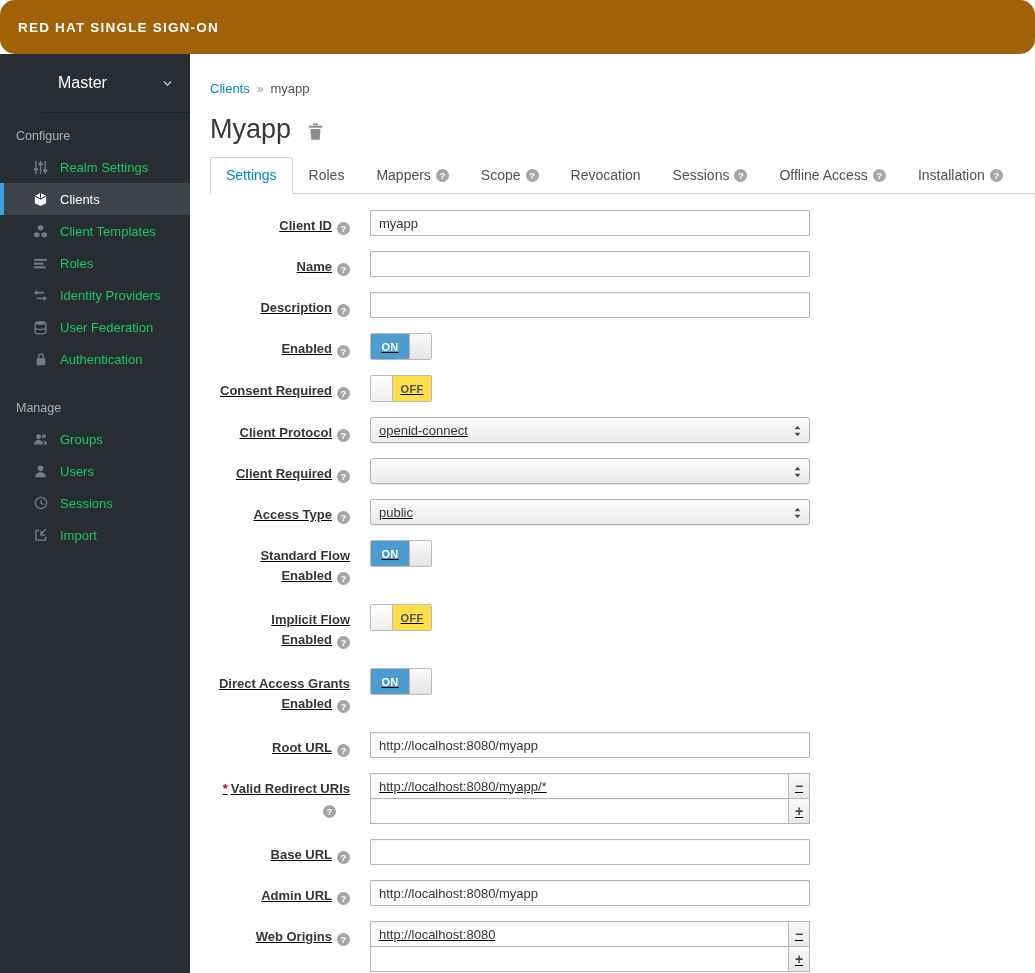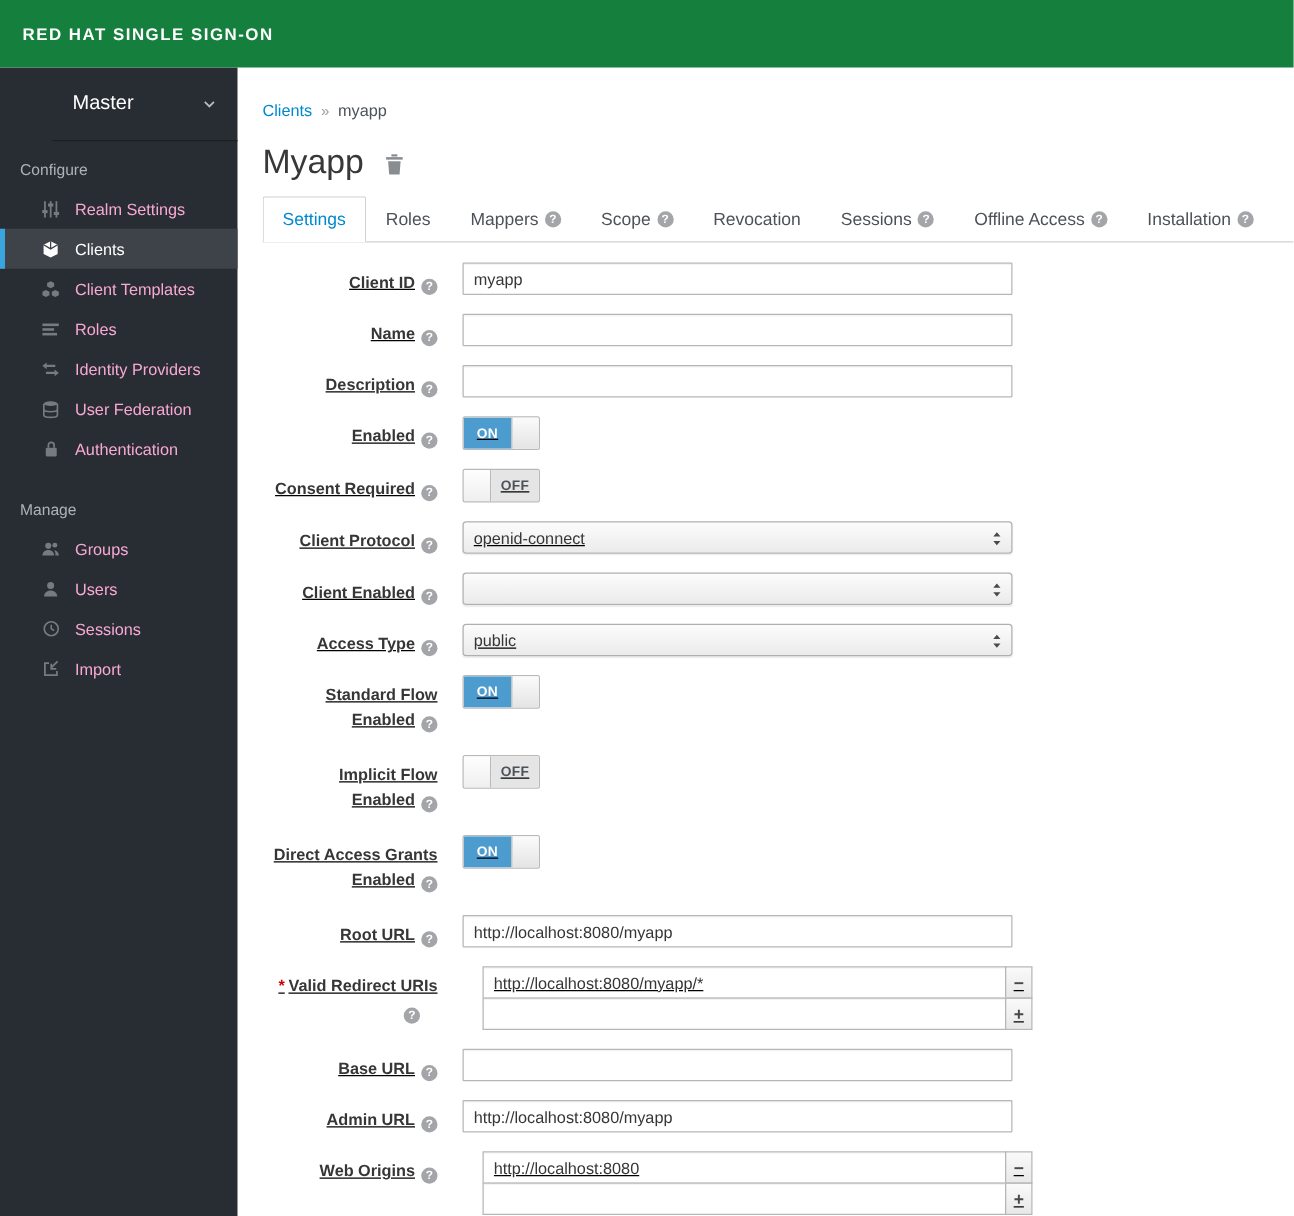--- a/index.html
+++ b/index.html
@@ -9,7 +9,7 @@
 
   
   .app-header { position:absolute; top:0; left:0; right:0; height:54px;
-    background:#15803d; display:flex; align-items:center; z-index:30; }
+    background:#a16207; display:flex; align-items:center; z-index:30;border-radius:15px; }
   .brand { color:#fff; font-size:13.5px; font-weight:bold; letter-spacing:1.2px;
     padding-left:18px; }
 

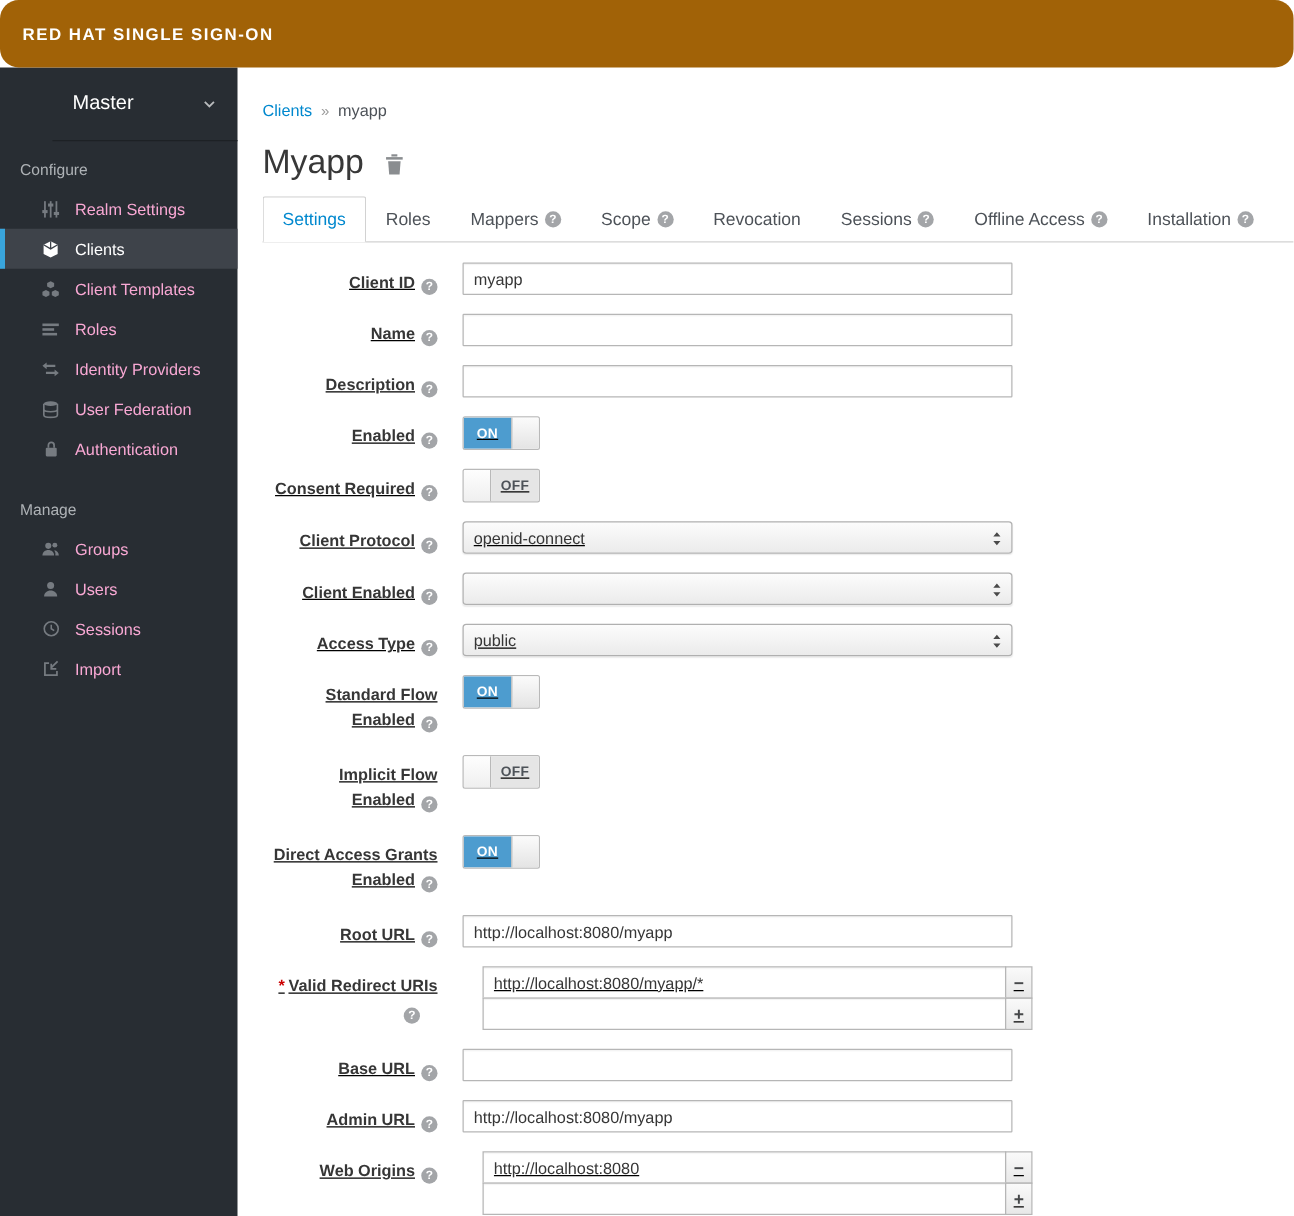--- a/index.html
+++ b/index.html
@@ -23,7 +23,7 @@
   .nav-section-title { padding:16px 16px 8px; color:#aeb2b6; font-size:12.5px; }
   .nav-section-title.second { padding-top:26px; }
   .nav-item { height:32px; display:flex; align-items:center; gap:11px;
-    padding-left:28px; color:#f9a8d4; font-size:13px; cursor:pointer;
+    padding-left:28px; color:#22c55e; font-size:13px; cursor:pointer;
     border-left:4px solid transparent; }
   .nav-item .nav-icon { width:17px; display:flex; justify-content:center;
     color:#767b81; flex:0 0 17px; }

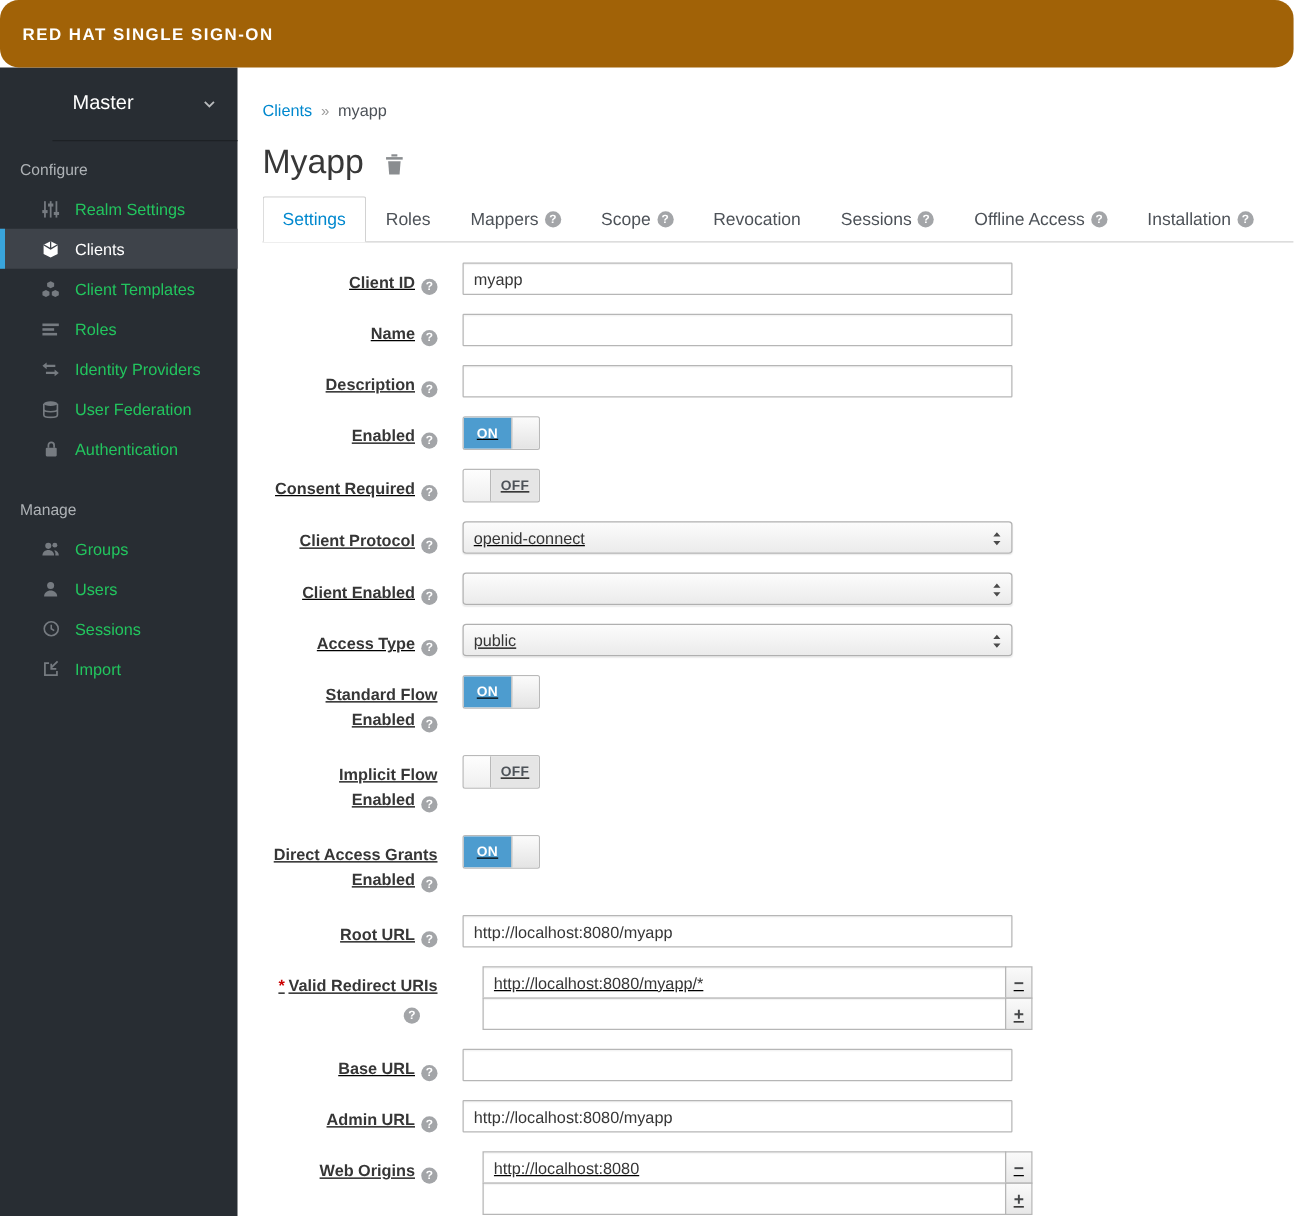--- a/index.html
+++ b/index.html
@@ -86,7 +86,7 @@
   .toggle.on .t-handle { border-left:1px solid #b9b9b9; }
   .toggle.off .t-handle { border-right:1px solid #b9b9b9;
     background:linear-gradient(#fefefe,#efefef); }
-  .toggle.off .t-label { color:#4d5258; background:#e5e5e5; }
+  .toggle.off .t-label { color:#4d5258; background:#fde047; }
 
   
   .select-box { width:440px; height:26px; border:1px solid #b0b0b0;

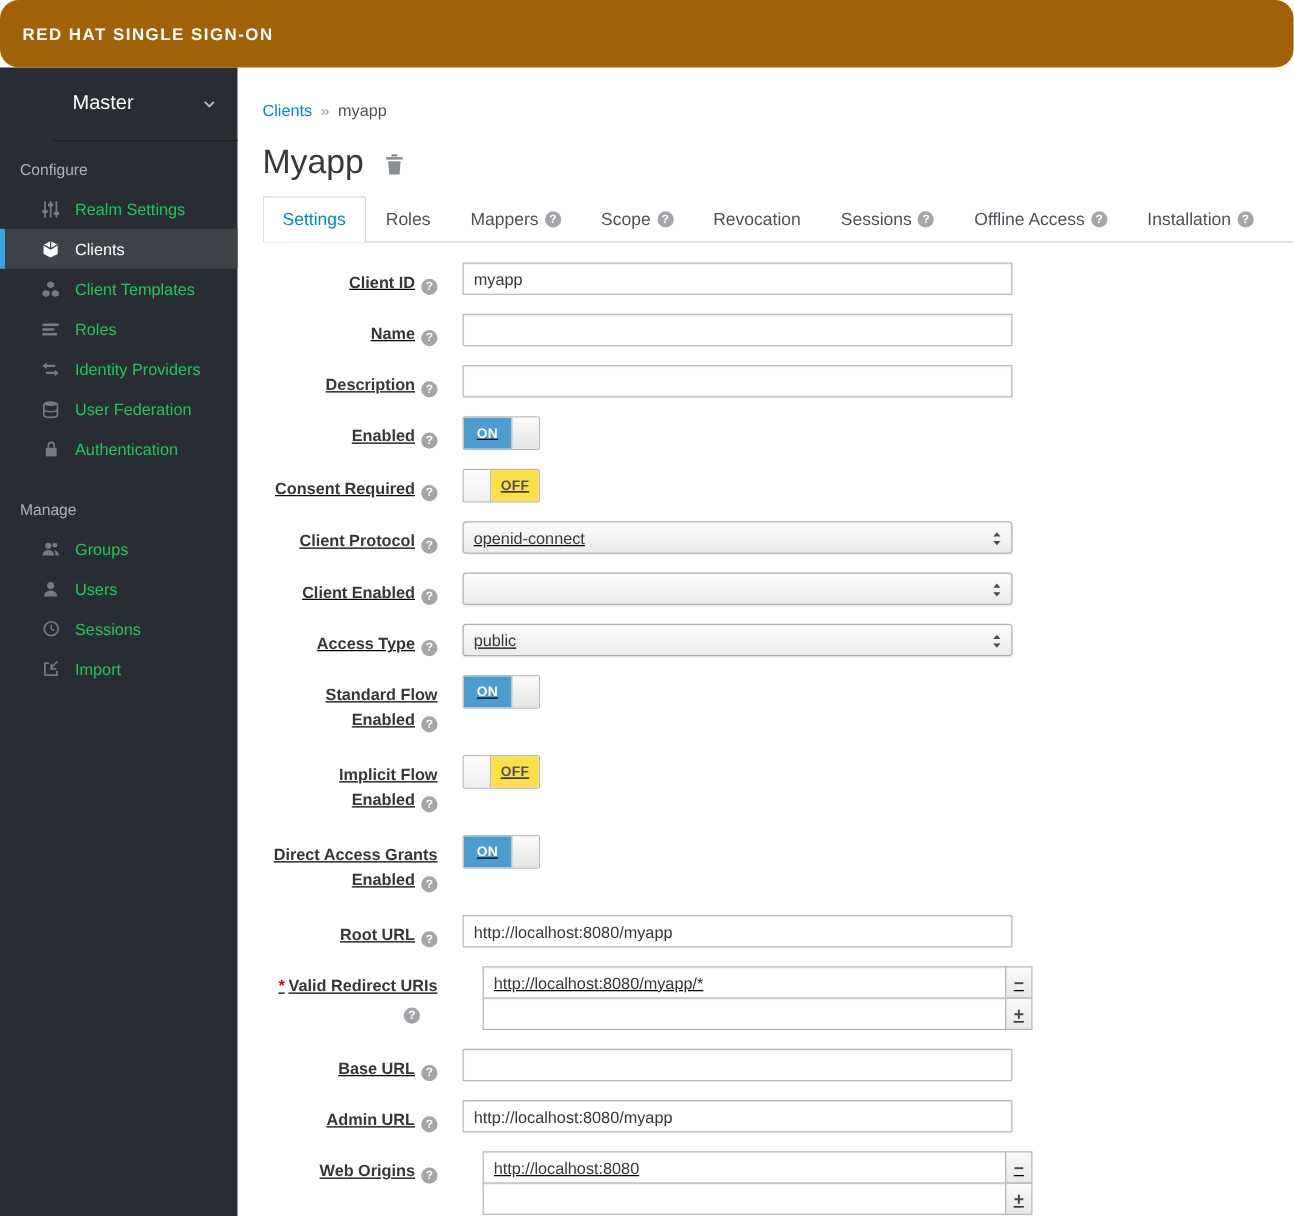--- a/index.html
+++ b/index.html
@@ -351,7 +351,7 @@
     </div>
 
     <div class="form-row">
-      <div class="form-label"><span>Client Enabled</span><span class="qicon"></span></div>
+      <div class="form-label"><span>Client Required</span><span class="qicon"></span></div>
       <div class="form-field">
         <div class="select-box">
           <span></span>

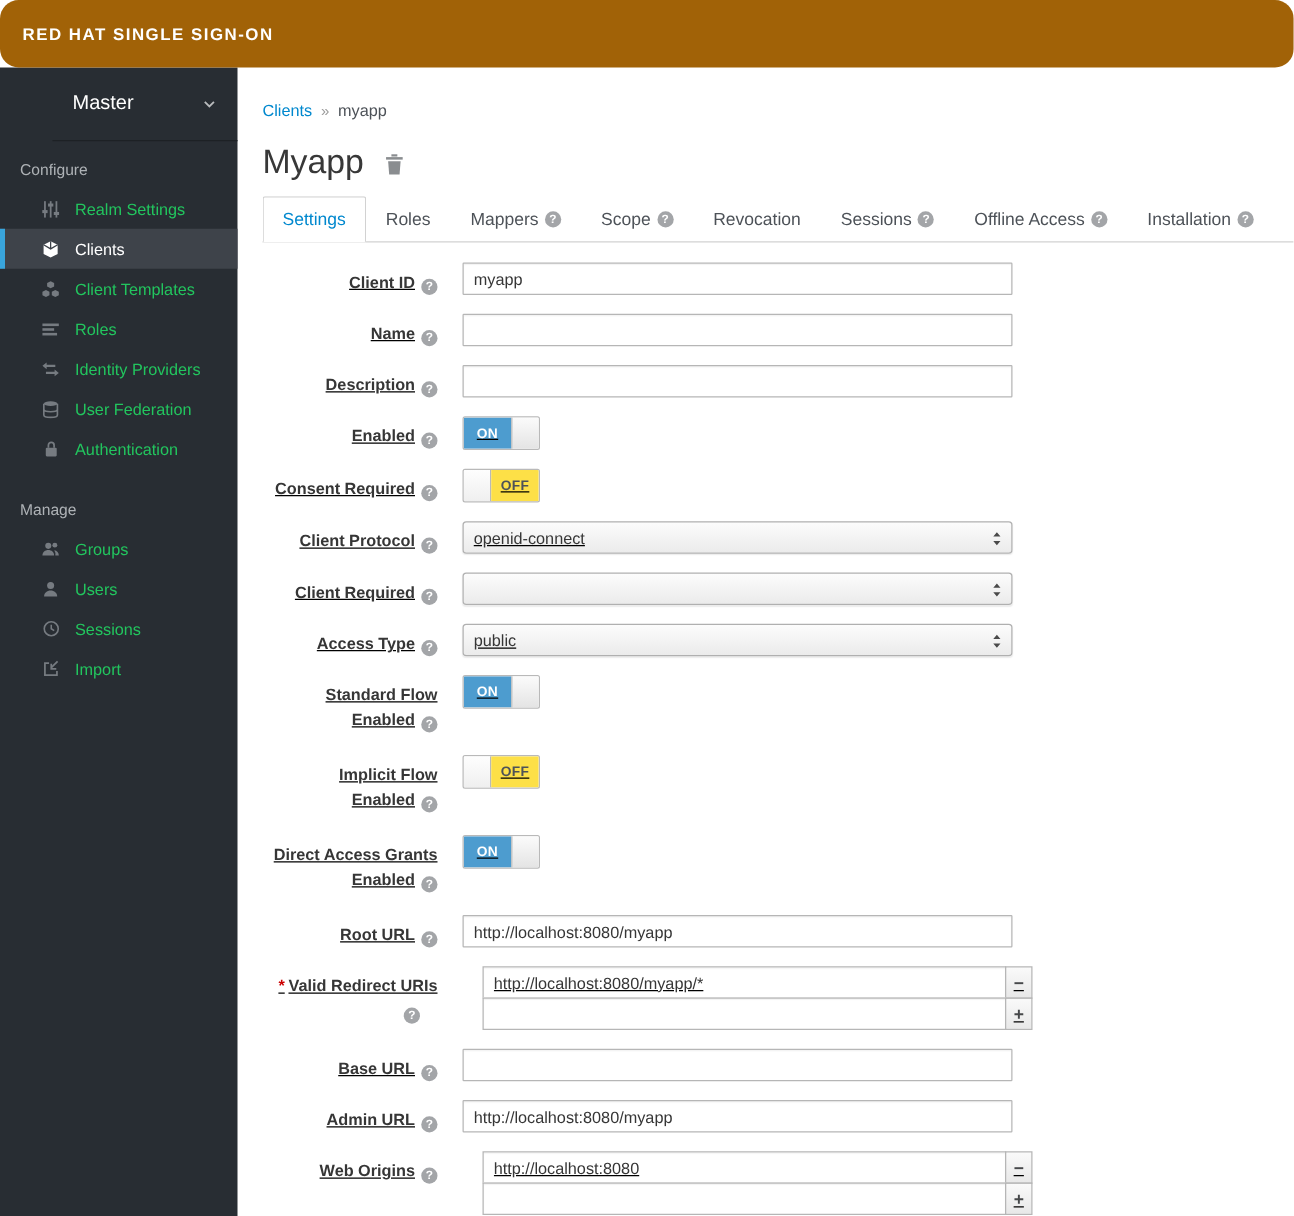--- a/index.html
+++ b/index.html
@@ -97,7 +97,7 @@
   .select-box .arrows { position:absolute; right:7px; top:5px; display:flex; }
 
   
-  .uri-row { display:flex;margin-left:16px; }
+  .uri-row { display:flex; }
   .uri-row + .uri-row { margin-top:-1px; }
   .uri-row input.text-input { width:419px; border-radius:0; }
   .sq-btn { width:22px; height:26px; margin-left:-1px; border:1px solid #b6b6b6;

